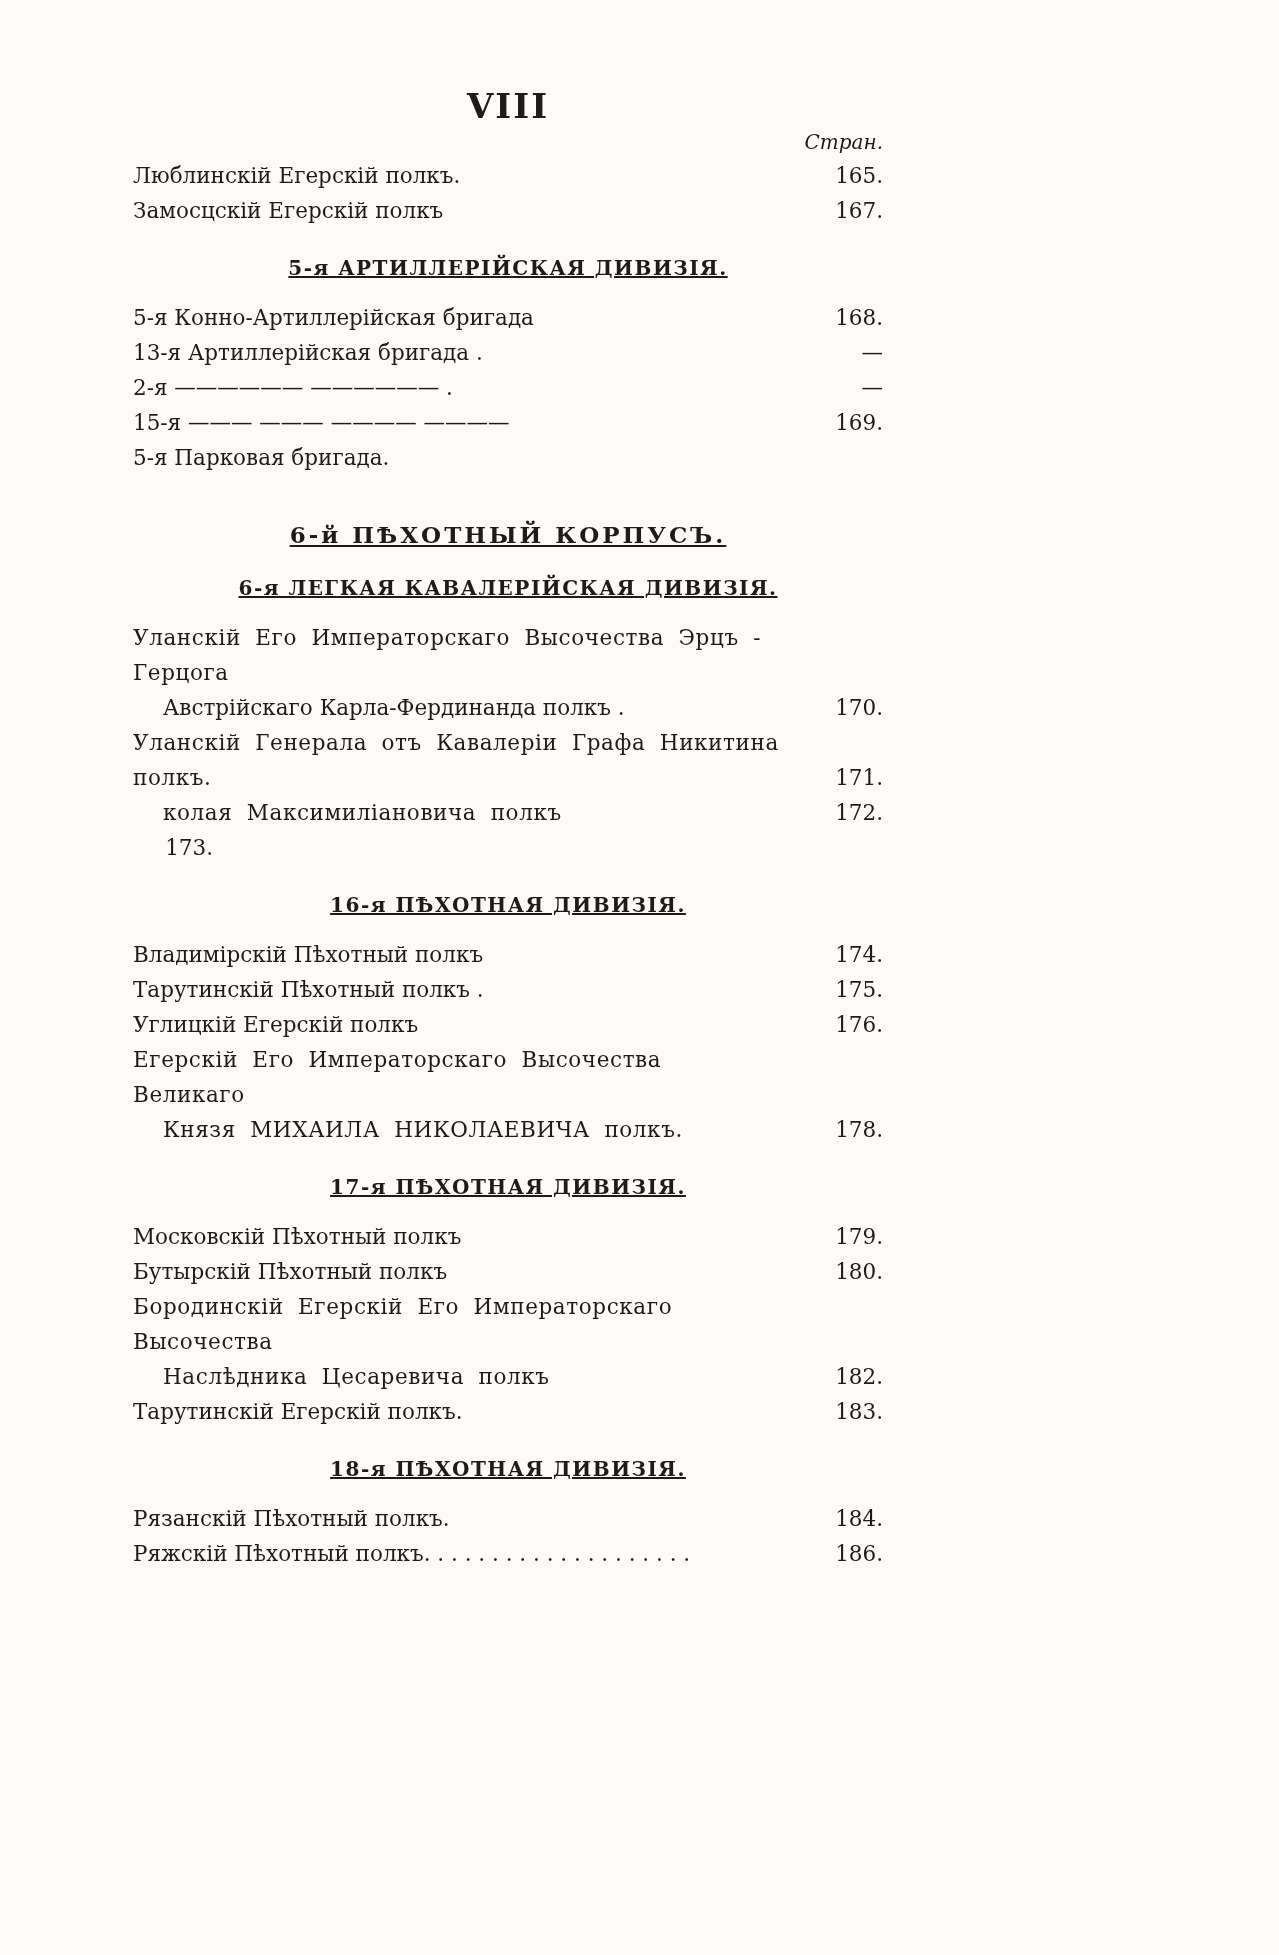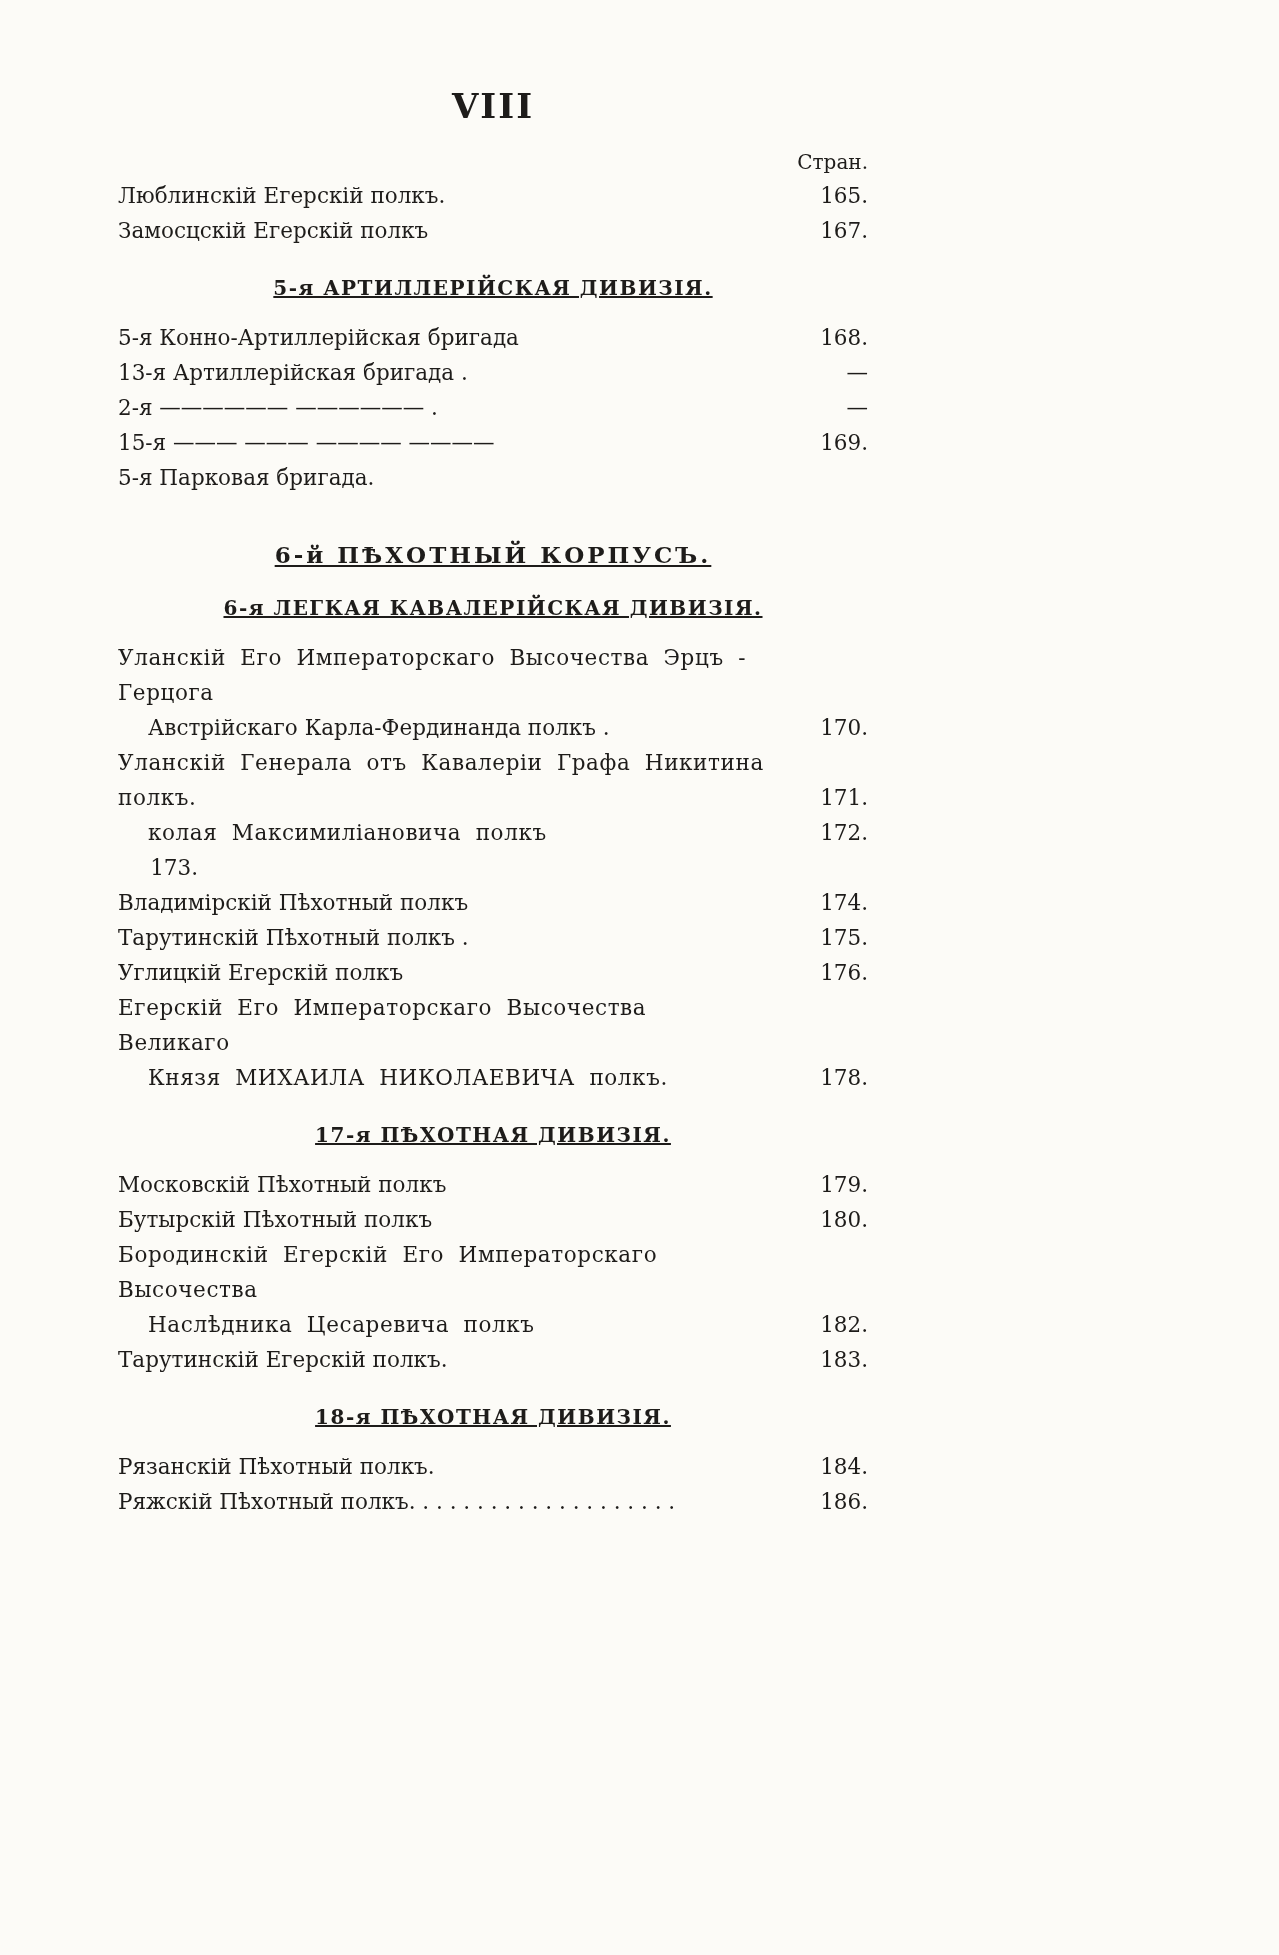--- a/index.html
+++ b/index.html
@@ -17,7 +17,7 @@
   }
   .page{
     position:absolute;
-    left:118px;top:86px;
+    left:133px;top:86px;
     width:750px;
   }
   .folio{

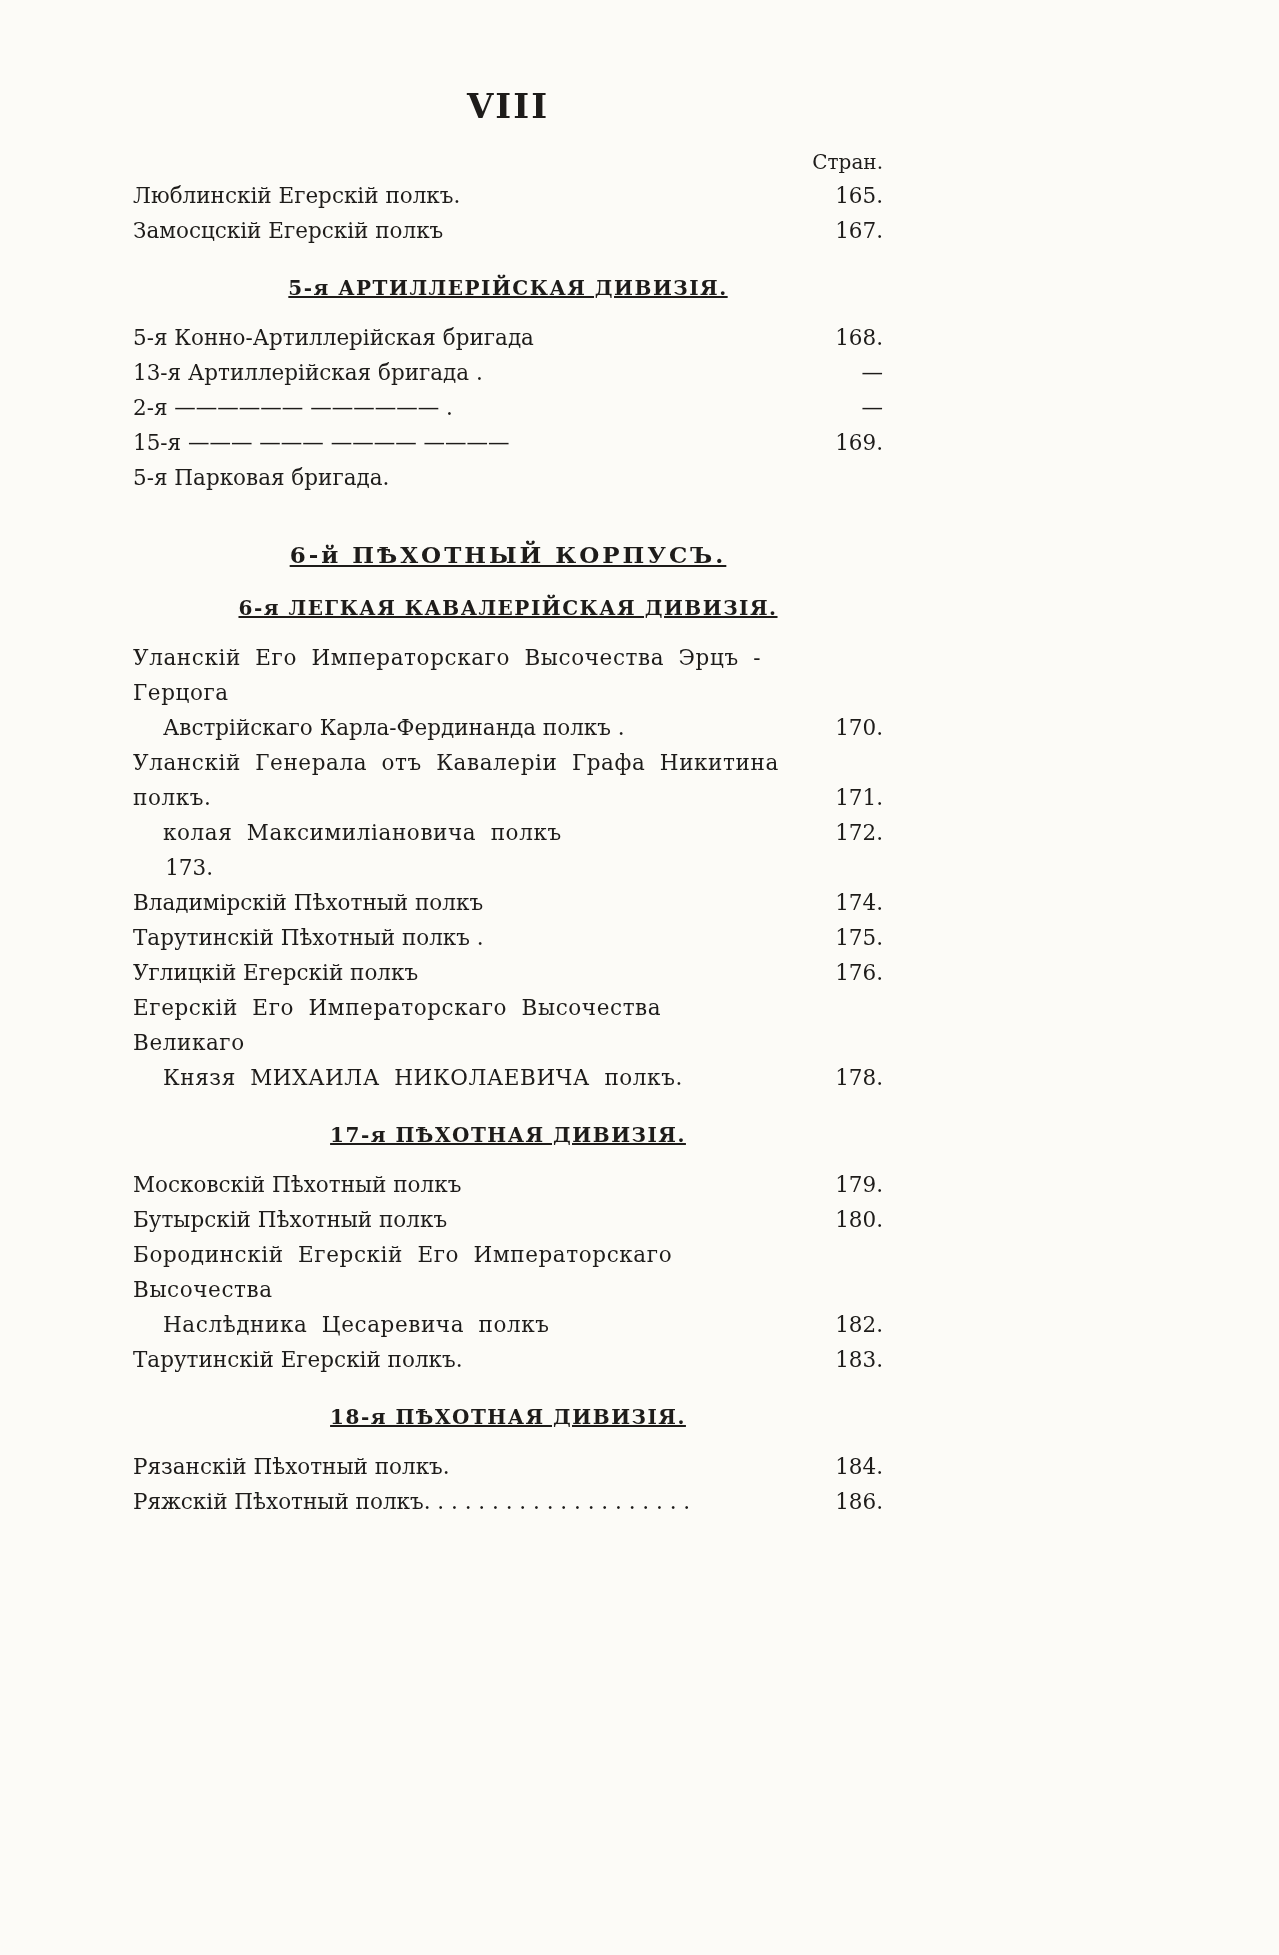--- a/index.html
+++ b/index.html
@@ -28,8 +28,9 @@
   }
   .col-header{
     text-align:right;
+    font-style:italic;
     font-size:20px;
-    margin-top:24px;
+    margin-top:4px;
     margin-bottom:4px;
     padding-right:0px;
   }

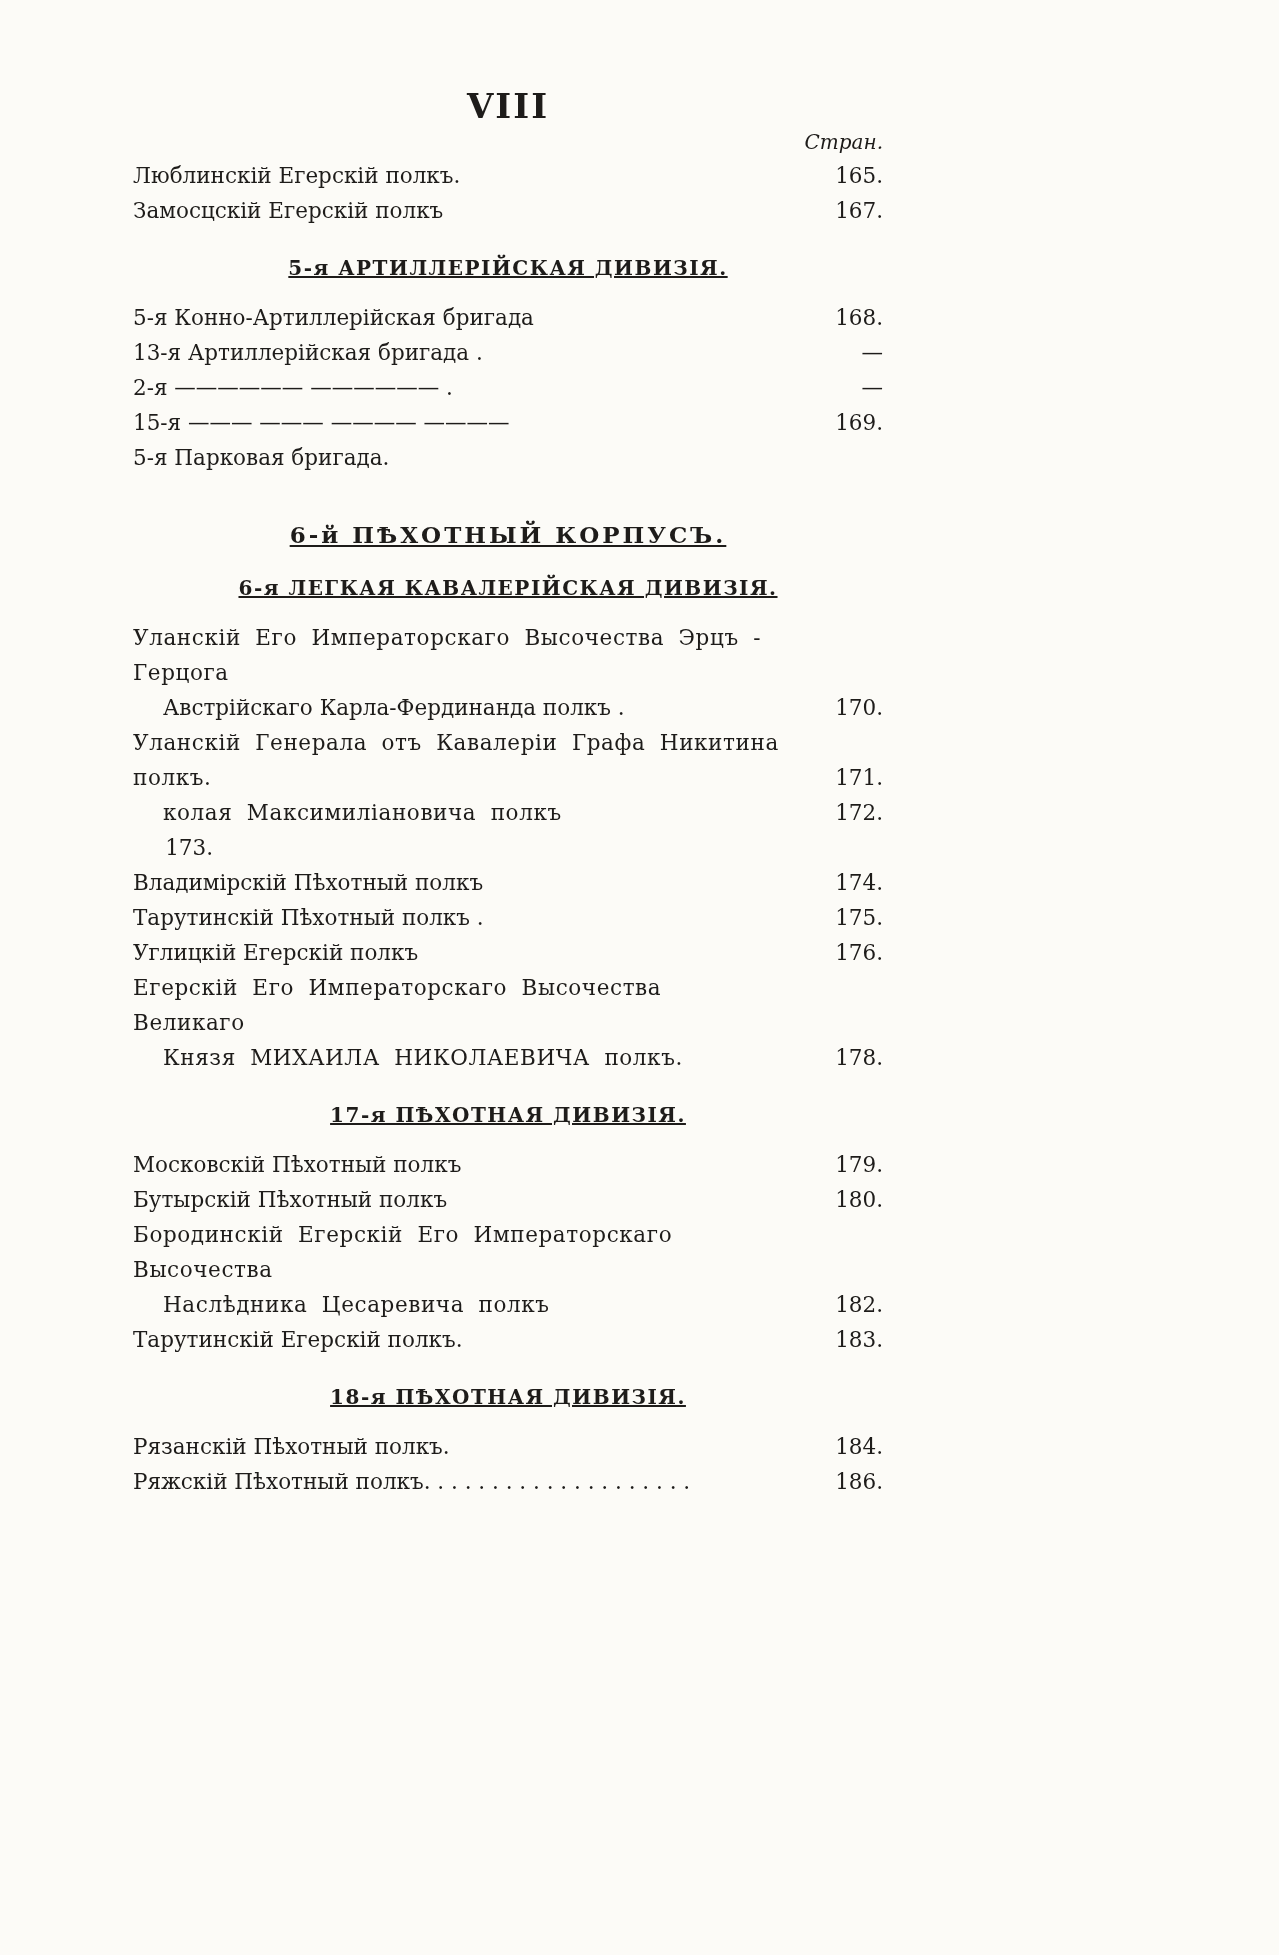--- a/index.html
+++ b/index.html
@@ -148,6 +148,7 @@
         </div>
       </div>
       <div class="section">
+        <div class="heading">16-я ПѢХОТНАЯ ДИВИЗІЯ.</div>
         <div class="entry">
           <div class="entry-text">
             <div class="line">Владимірскій Пѣхотный полкъ</div>

